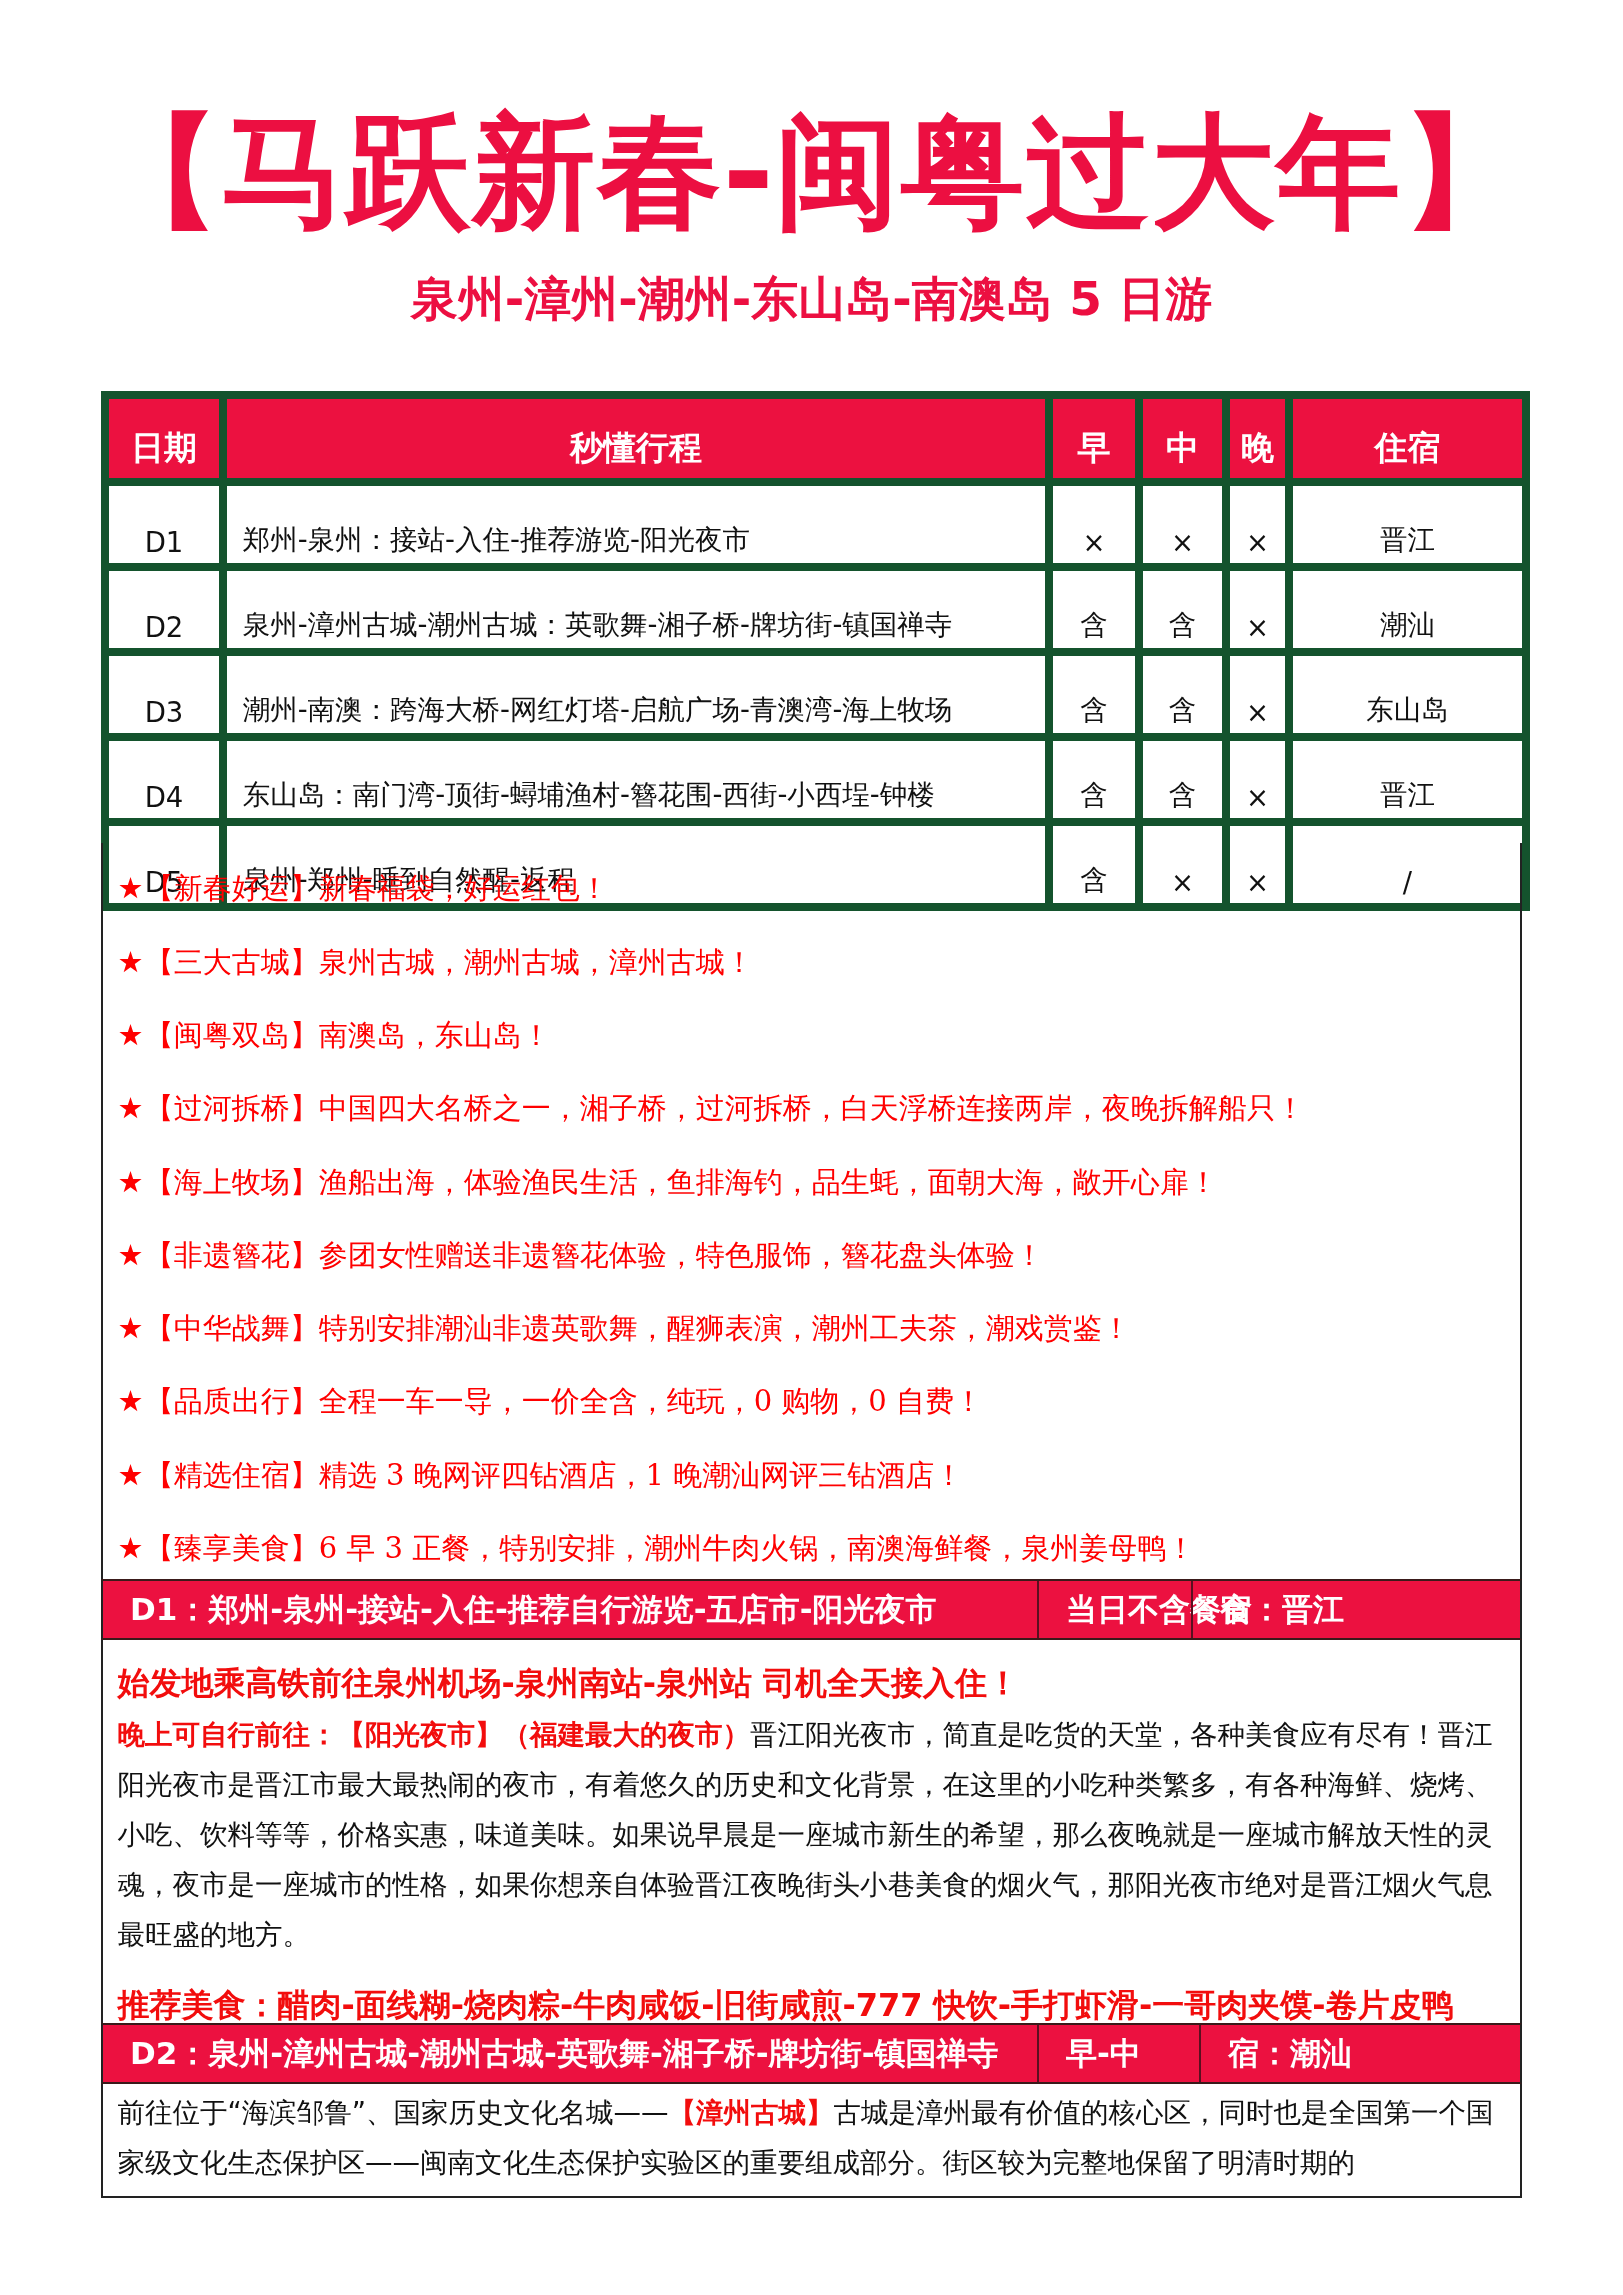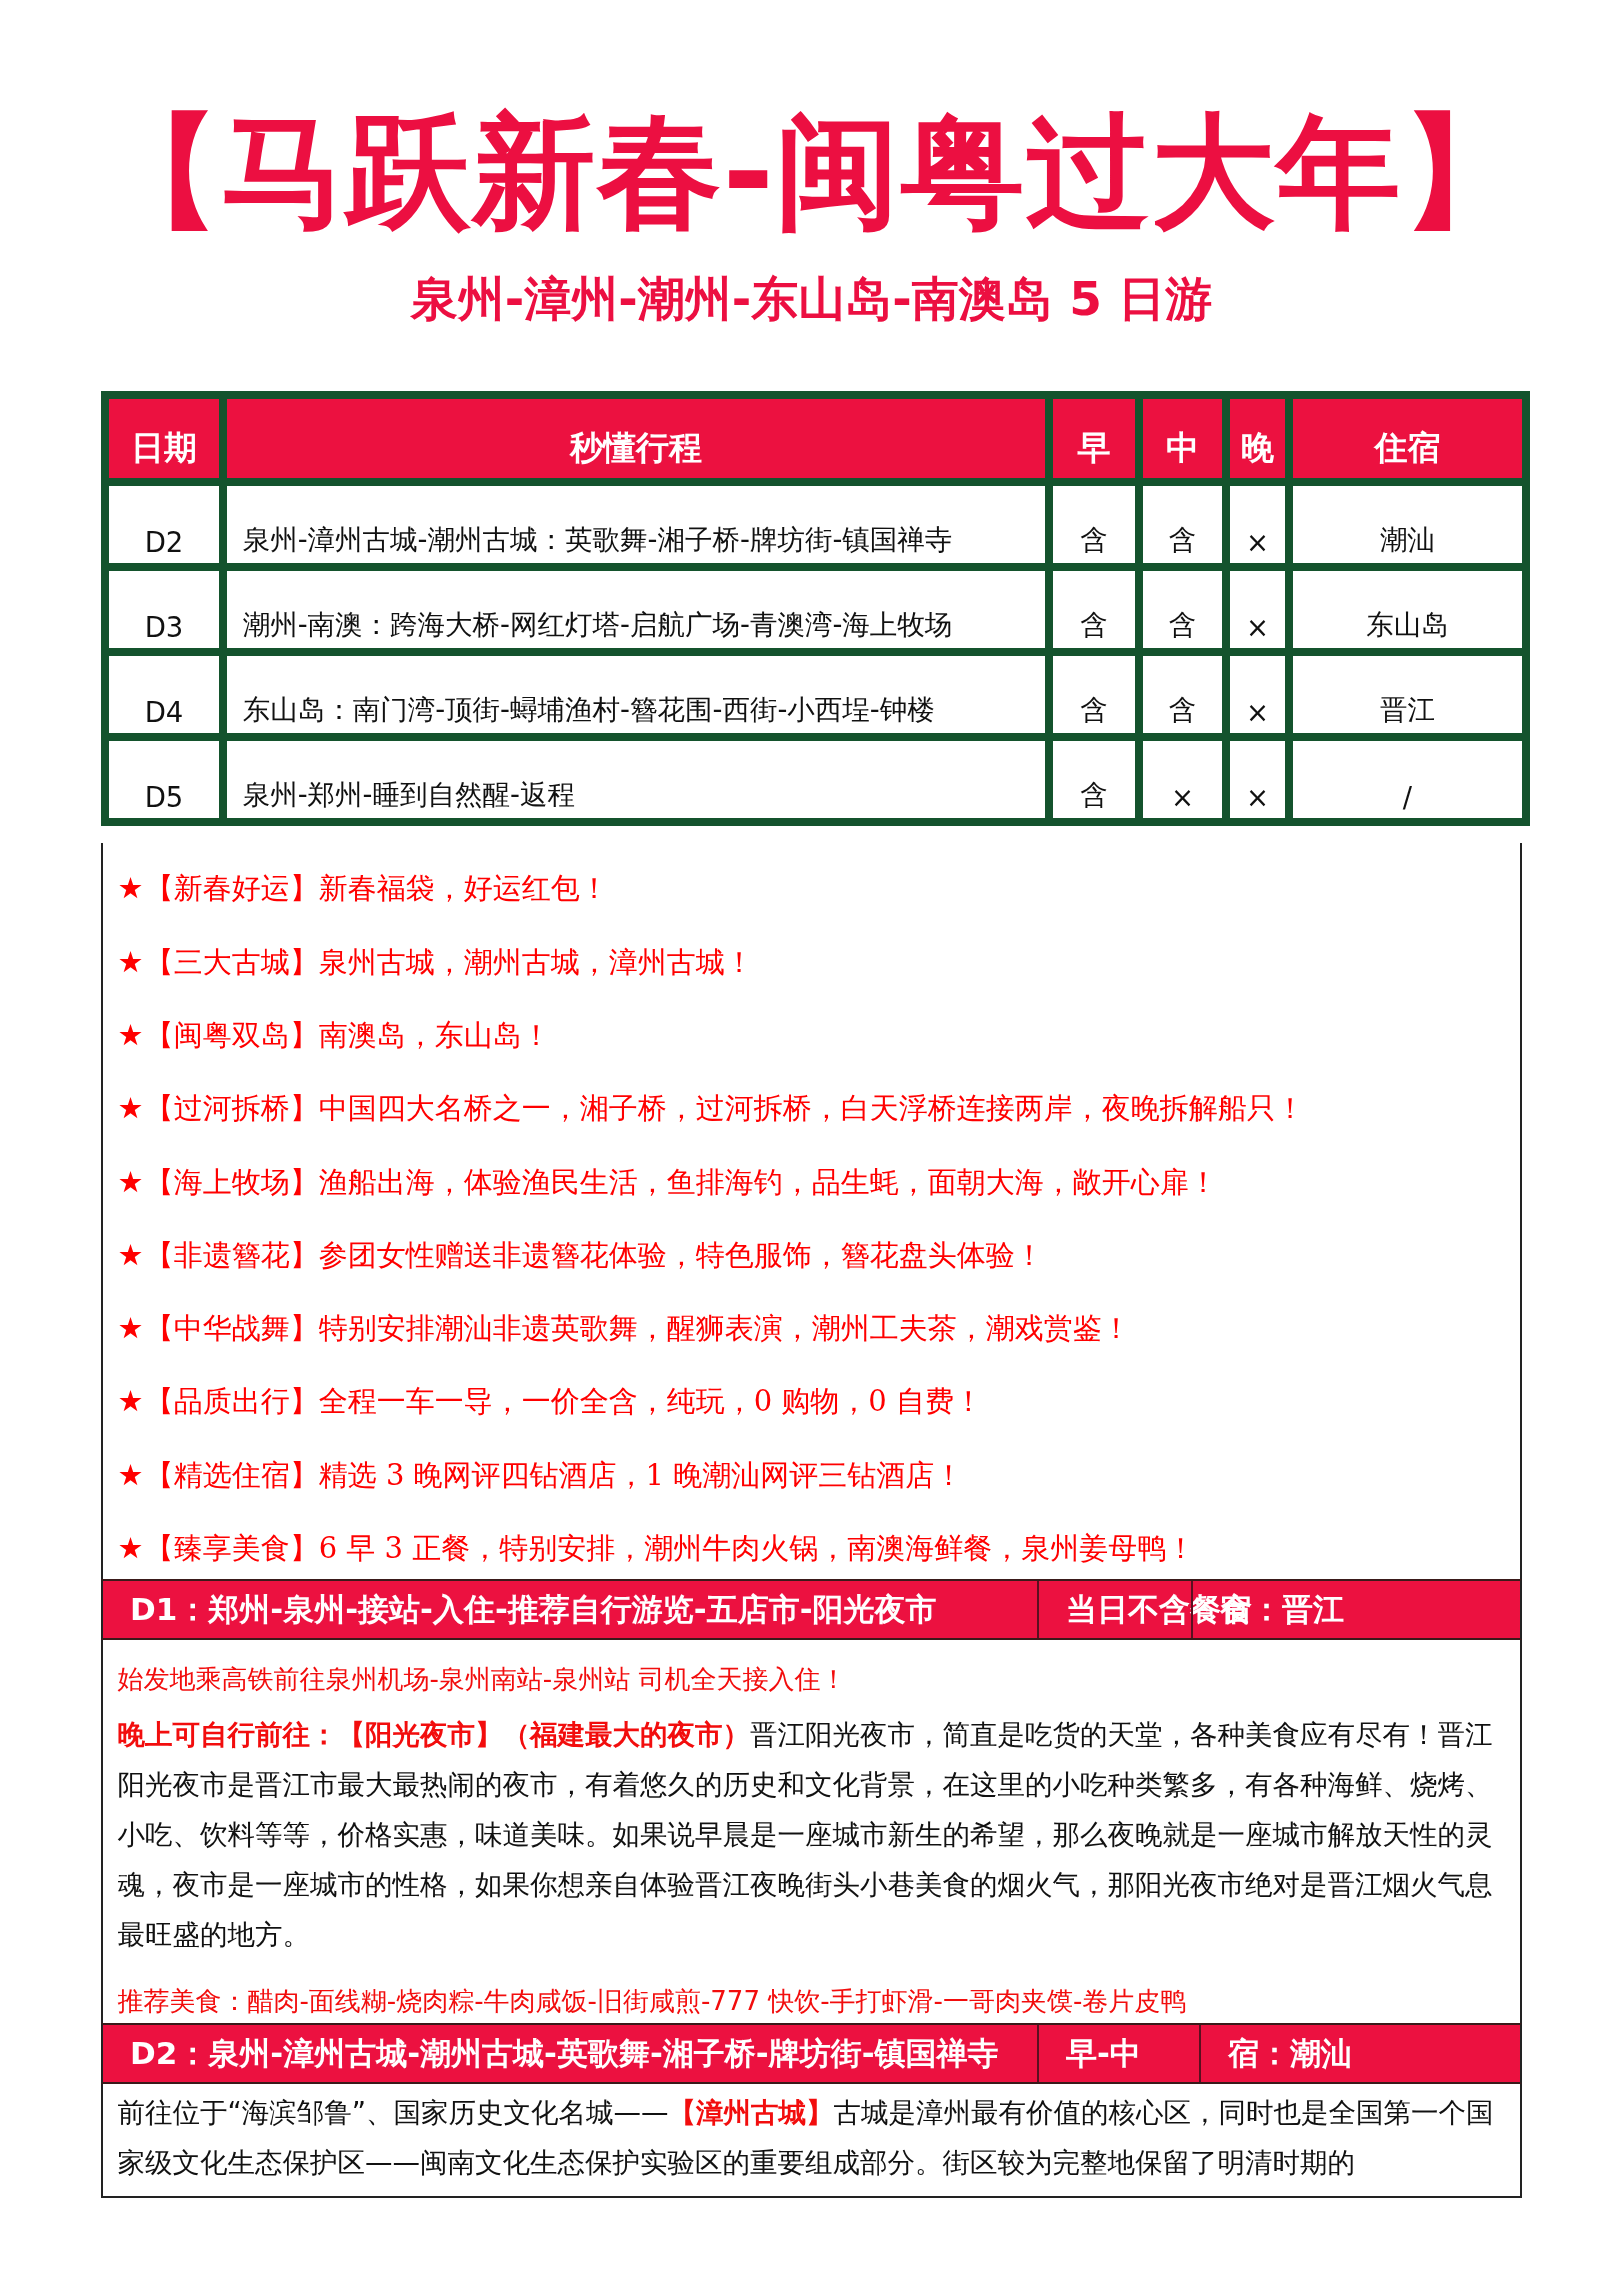--- a/index.html
+++ b/index.html
@@ -60,6 +60,14 @@
     </tr>
   </thead>
   <tbody>
+    <tr>
+      <td>D1</td>
+      <td class="route">郑州-泉州：接站-入住-推荐游览-阳光夜市</td>
+      <td>×</td>
+      <td>×</td>
+      <td>×</td>
+      <td>晋江</td>
+    </tr>
     <tr>
       <td>D2</td>
       <td class="route">泉州-漳州古城-潮州古城：英歌舞-湘子桥-牌坊街-镇国禅寺</td>

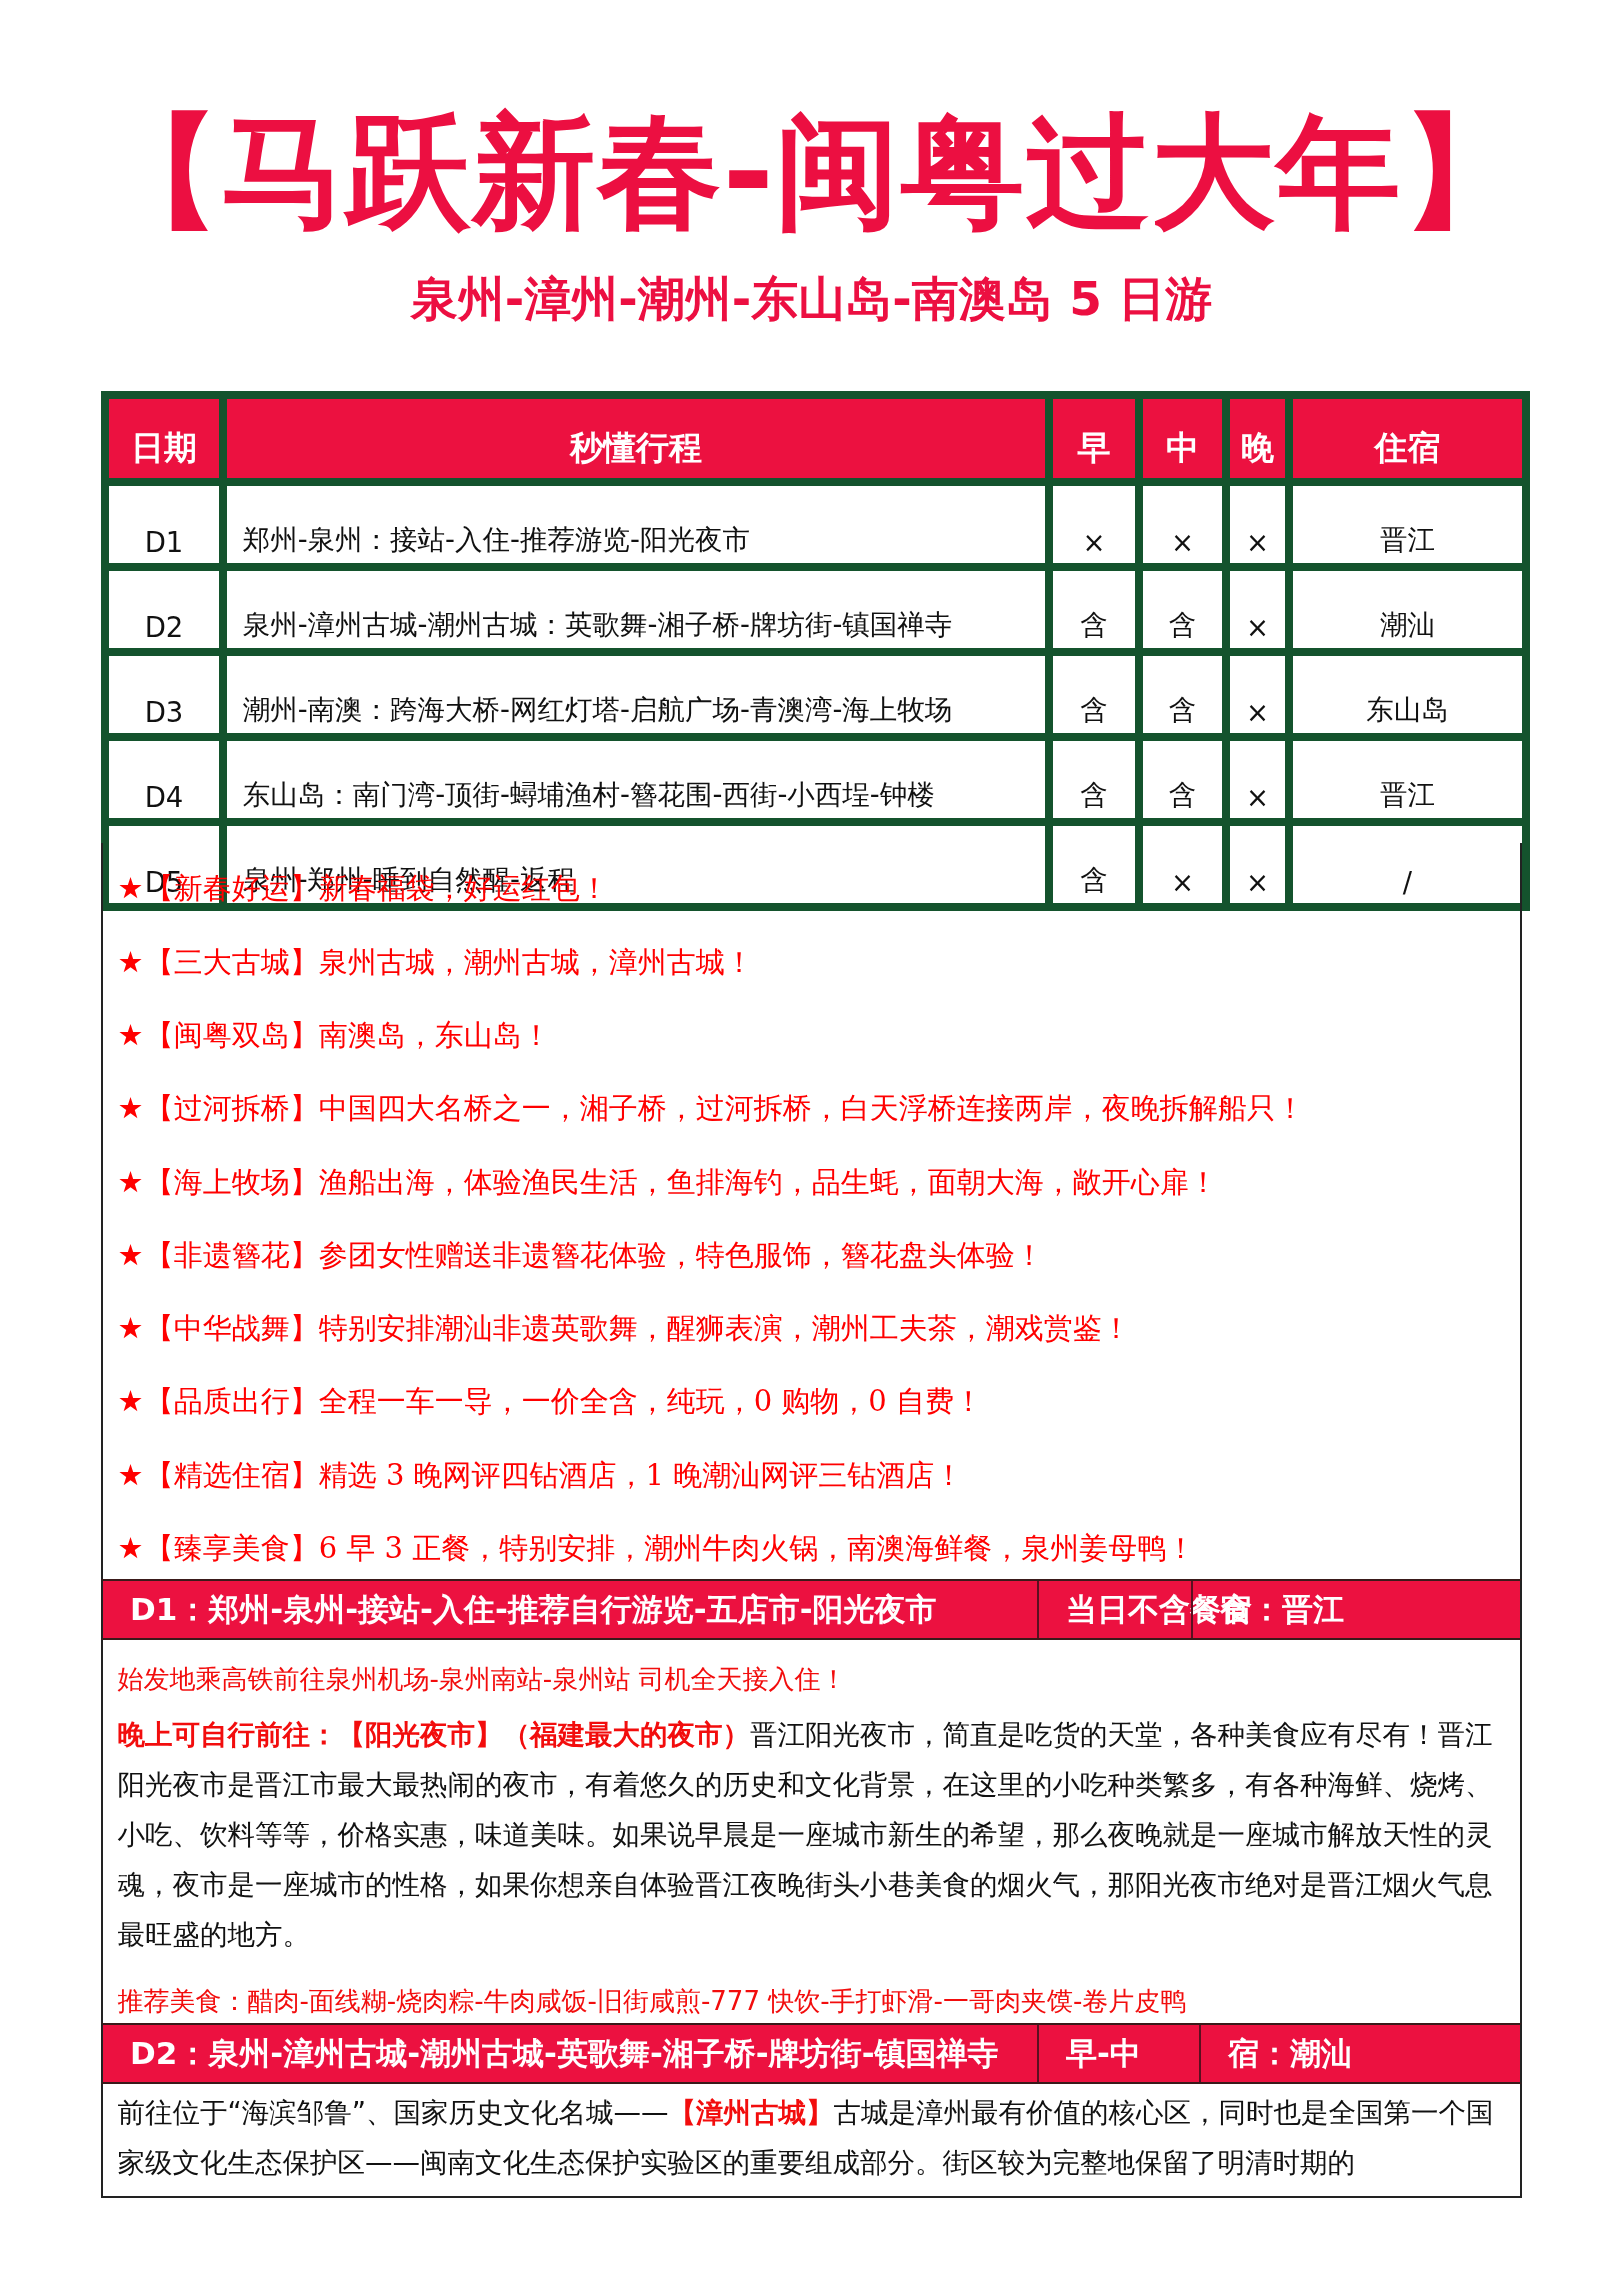--- a/index.html
+++ b/index.html
@@ -31,7 +31,7 @@
   .day-body { position: absolute; left: 101px; width: 1421px; border-left: 2px solid #222; border-right: 2px solid #222; box-sizing: border-box; }
   .para { position: absolute; left: 14.4px; right: 14.4px; font-size: 27.5px; line-height: 50px; color: #111; }
   .red-bold { color: #F20D0D; font-weight: 800; }
-  .lead { position: absolute; left: 14.4px; font-size: 26px; font-weight: 400; color: #F20D0D; white-space: nowrap; }
+  .lead { position: absolute; left: 14.4px; font-size: 32px; font-weight: 700; color: #F20D0D; white-space: nowrap; }
   .bottom-line { position: absolute; left: 101px; width: 1421px; top: 2196px; height: 0; border-top: 2.6px solid #222; }
 </style>
 </head>

